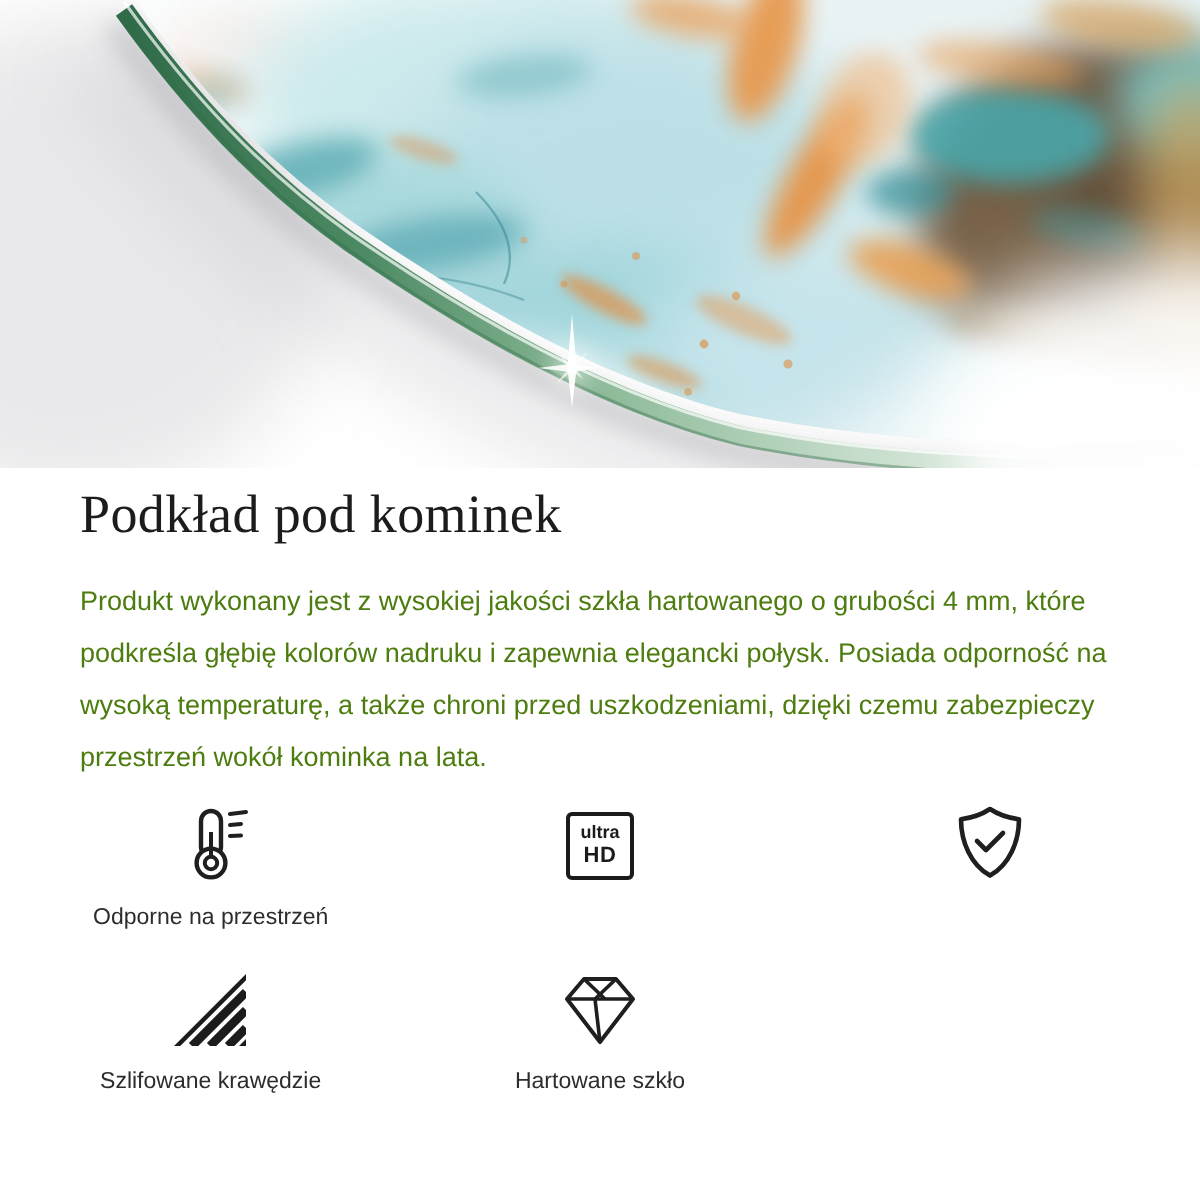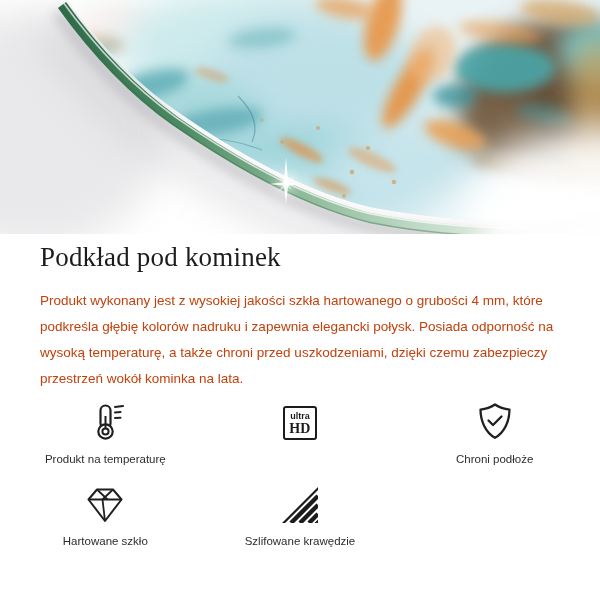--- a/index.html
+++ b/index.html
@@ -24,7 +24,7 @@
     margin:13px 40px 0;
     font-size:13.5px;
     line-height:26px;
-    color:#c2410c;
+    color:#4d7c0f;
   }
   .features{
     margin:8px 8px 0;

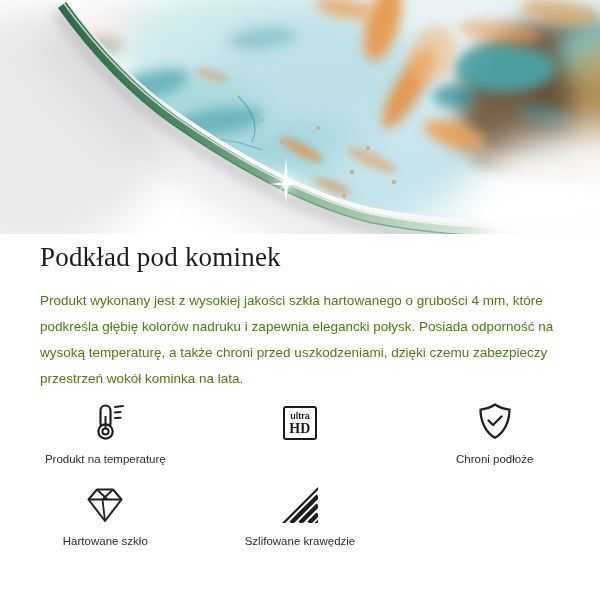--- a/index.html
+++ b/index.html
@@ -41,7 +41,7 @@
     color:#1b1b1b;box-sizing:border-box;padding-top:1px;
   }
   .uhd-top{font-size:9px;font-weight:700;line-height:9px;}
-  .uhd-bottom{font-size:14px;font-weight:700;line-height:15px;letter-spacing:0.3px;font-family:Liberation Serif, serif;}
+  .uhd-bottom{font-size:11px;font-weight:700;line-height:15px;letter-spacing:0.3px;}
 </style>
 </head>
 <body>

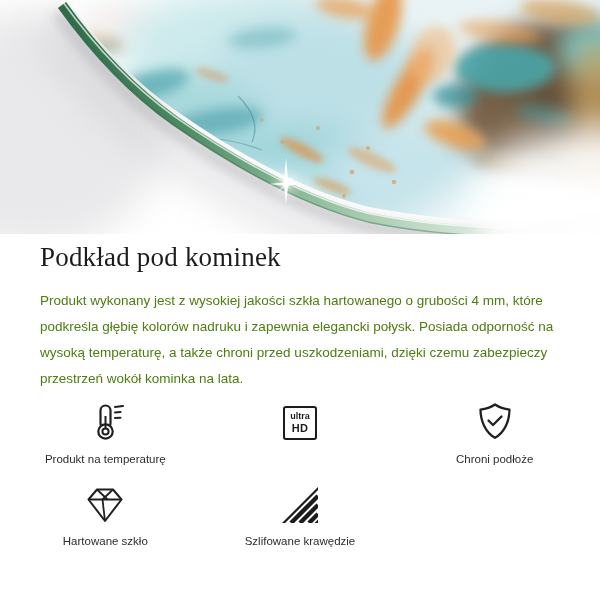--- a/index.html
+++ b/index.html
@@ -178,7 +178,7 @@
           <line x1="33" y1="18" x2="38.5" y2="17.8" stroke-width="2" stroke-linecap="round"></line>
         </svg>
       </div>
-      <div class="feature-label">Produkt na temperaturę</div>
+      <div class="feature-label">Odporne na przestrzeń</div>
     </div>
 
     <div class="feature">

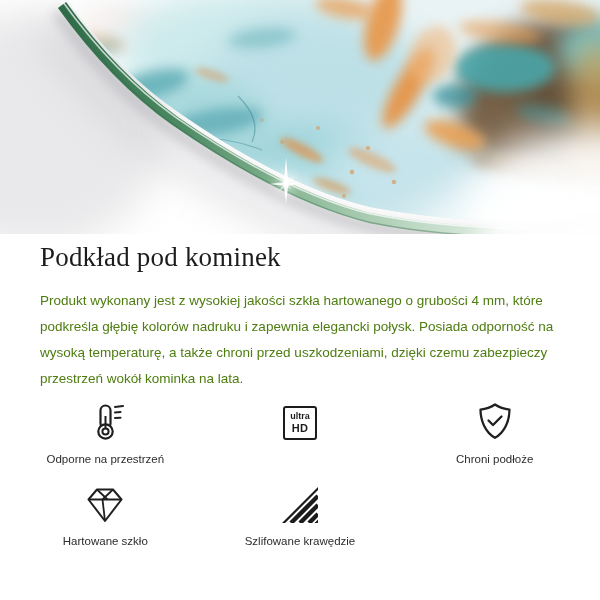--- a/index.html
+++ b/index.html
@@ -197,7 +197,6 @@
           <path d="M16.5 20.5 L 21 25 L 29.5 16.5" stroke-width="2.3" stroke-linecap="round" stroke-linejoin="round"></path>
         </svg>
       </div>
-      <div class="feature-label">Chroni podłoże</div>
     </div>
 
     <div class="feature">

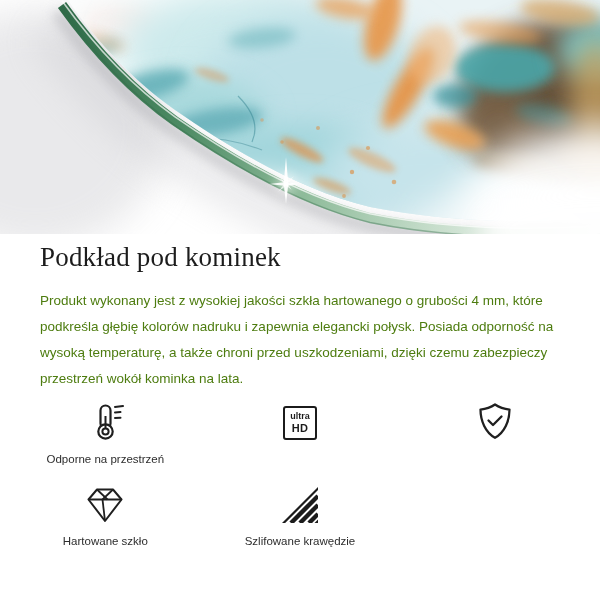--- a/index.html
+++ b/index.html
@@ -197,19 +197,6 @@
           <path d="M16.5 20.5 L 21 25 L 29.5 16.5" stroke-width="2.3" stroke-linecap="round" stroke-linejoin="round"></path>
         </svg>
       </div>
-    </div>
-
-    <div class="feature">
-      <div class="icon-wrap">
-        <svg width="46" height="46" viewBox="0 0 46 46" fill="none" stroke="#1f1f1f">
-          <path d="M6.5 17.5 L 15 7.5 L 31 7.5 L 39.5 17.5 L 23 39 Z" stroke-width="2" stroke-linejoin="round"></path>
-          <line x1="6.5" y1="17.5" x2="39.5" y2="17.5" stroke-width="1.8"></line>
-          <line x1="15" y1="7.5" x2="25.5" y2="17.5" stroke-width="1.8"></line>
-          <line x1="31" y1="7.5" x2="20.5" y2="17.5" stroke-width="1.8"></line>
-          <line x1="20.5" y1="17.5" x2="23" y2="39" stroke-width="1.8"></line>
-        </svg>
-      </div>
-      <div class="feature-label">Hartowane szkło</div>
     </div>
 
     <div class="feature">
@@ -232,6 +219,19 @@
       <div class="feature-label">Szlifowane krawędzie</div>
     </div>
 
+    <div class="feature">
+      <div class="icon-wrap">
+        <svg width="46" height="46" viewBox="0 0 46 46" fill="none" stroke="#1f1f1f">
+          <path d="M6.5 17.5 L 15 7.5 L 31 7.5 L 39.5 17.5 L 23 39 Z" stroke-width="2" stroke-linejoin="round"></path>
+          <line x1="6.5" y1="17.5" x2="39.5" y2="17.5" stroke-width="1.8"></line>
+          <line x1="15" y1="7.5" x2="25.5" y2="17.5" stroke-width="1.8"></line>
+          <line x1="31" y1="7.5" x2="20.5" y2="17.5" stroke-width="1.8"></line>
+          <line x1="20.5" y1="17.5" x2="23" y2="39" stroke-width="1.8"></line>
+        </svg>
+      </div>
+      <div class="feature-label">Hartowane szkło</div>
+    </div>
+
 
   </div>
 </div>

